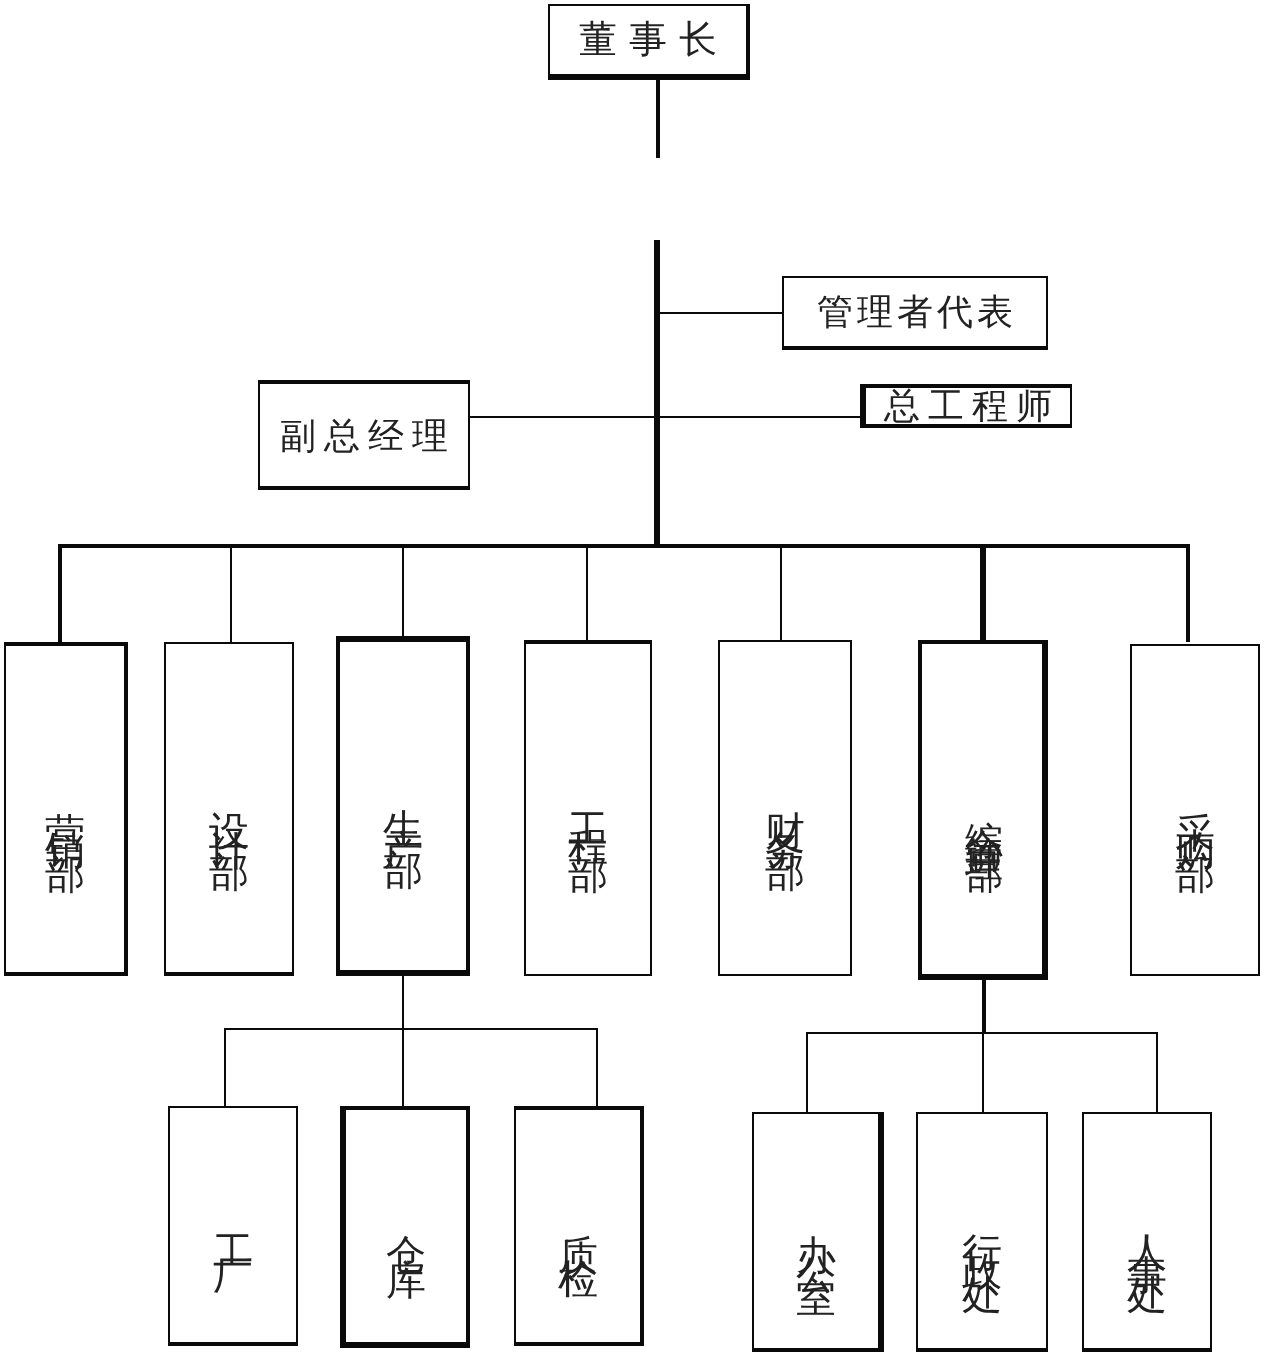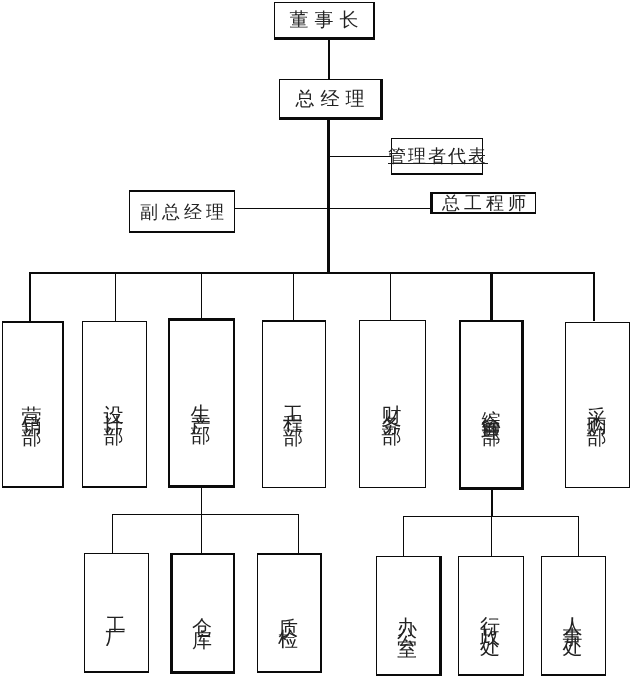--- a/index.html
+++ b/index.html
@@ -102,9 +102,6 @@
     <span class="htext">董事长</span>
   </div>
 
-  <div class="node b-gm" style="left:279px; top:79px; width:104px; height:41px;">
-    <span class="htext">总经理</span>
-  </div>
 
   <div class="node b-mgmtrep" style="left:391px; top:138px; width:92px; height:37px;text-decoration:underline;">
     <span class="htext wide">管理者代表</span>

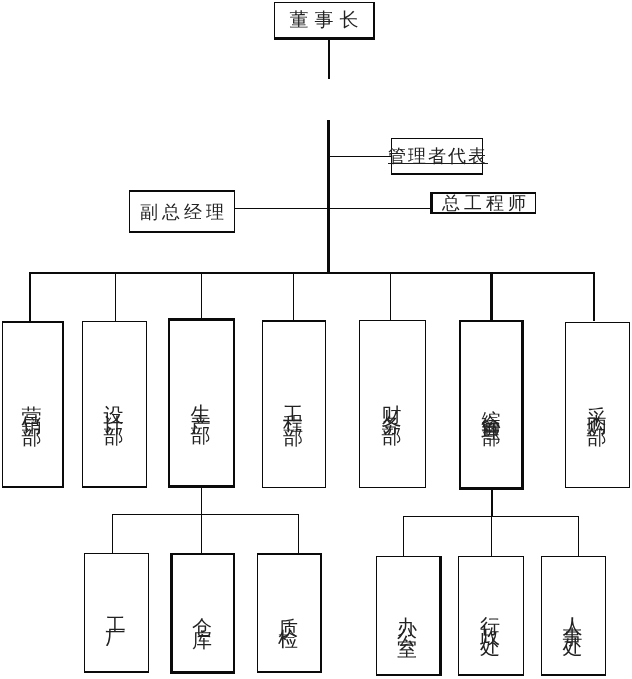--- a/index.html
+++ b/index.html
@@ -103,7 +103,7 @@
   </div>
 
 
-  <div class="node b-mgmtrep" style="left:391px; top:138px; width:92px; height:37px;text-decoration:underline;">
+  <div class="node b-mgmtrep" style="left:391px; top:138px; width:133px; height:37px;">
     <span class="htext wide">管理者代表</span>
   </div>
 

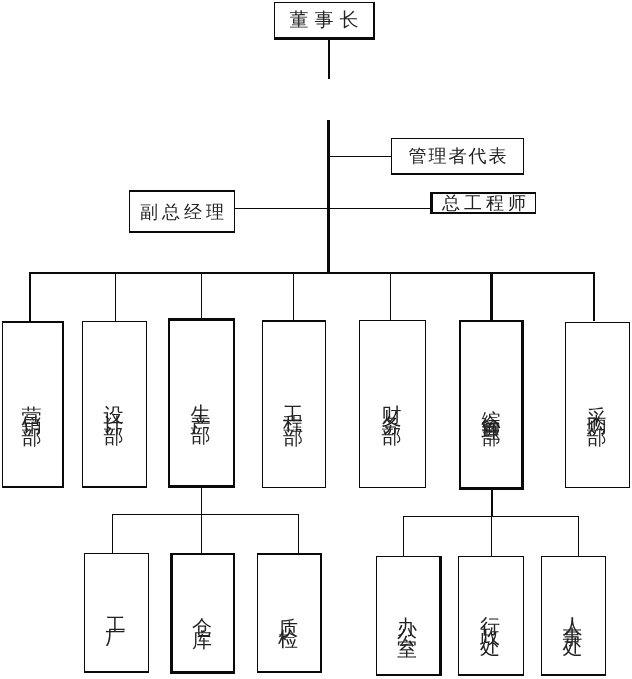--- a/index.html
+++ b/index.html
@@ -107,7 +107,7 @@
     <span class="htext wide">管理者代表</span>
   </div>
 
-  <div class="node b-deputy" style="left:129px; top:190px; width:106px; height:43px;">
+  <div class="node b-deputy" style="left:129px; top:190px; width:106px; height:55px;">
     <span class="htext mid">副总经理</span>
   </div>
 

